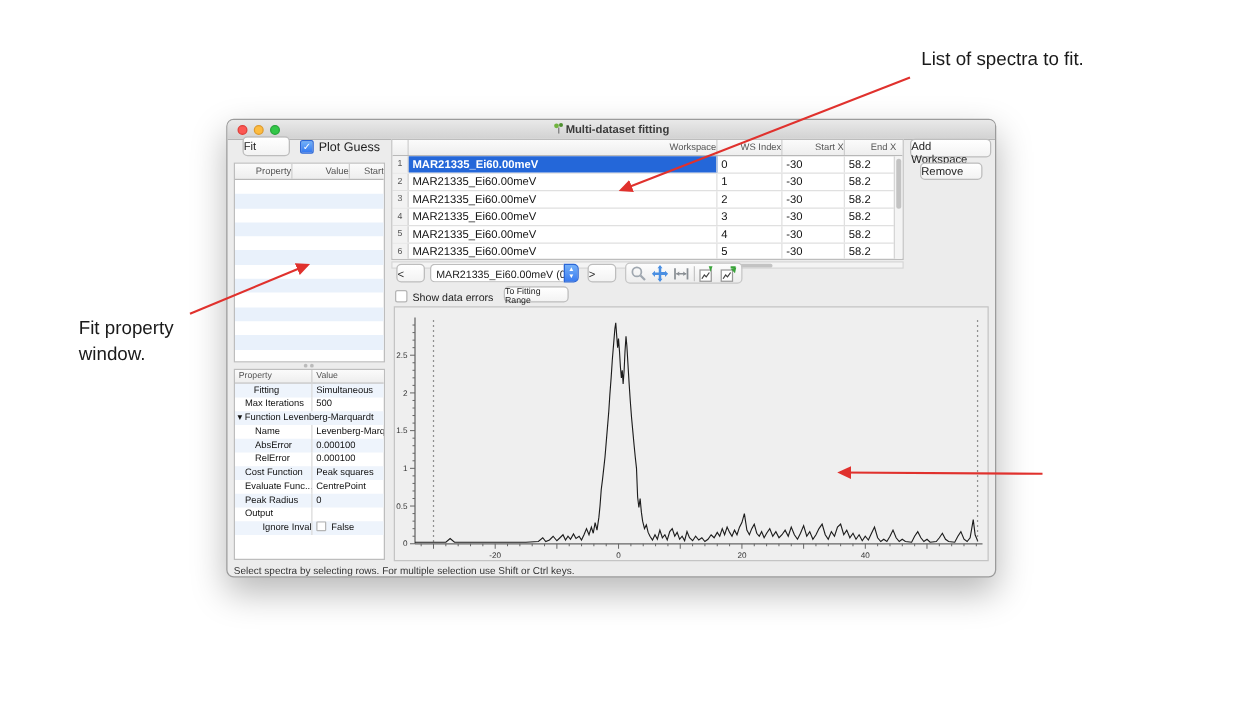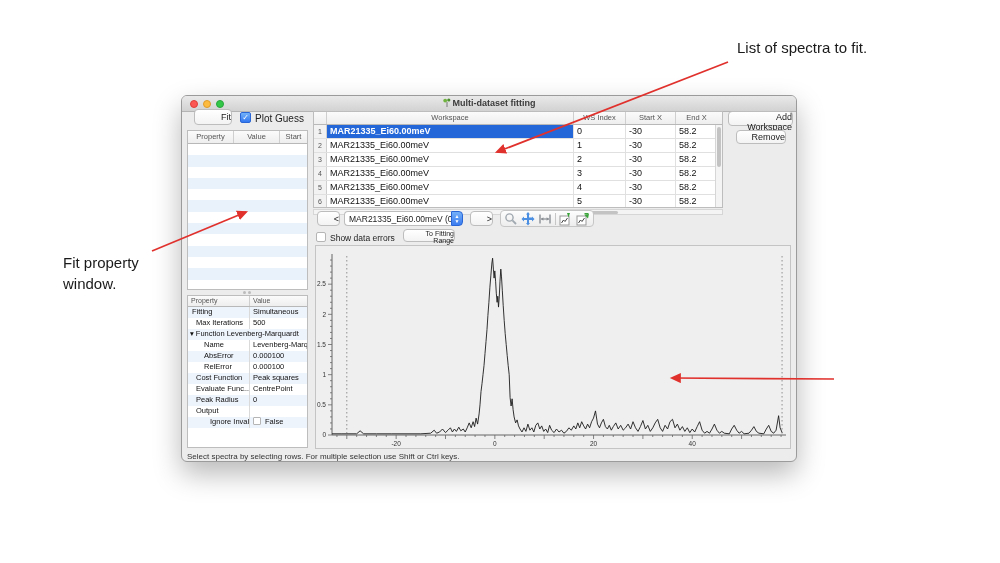--- a/index.html
+++ b/index.html
@@ -20,7 +20,7 @@
   .title svg { vertical-align:-1px; margin-right:2px; }
 
   .btn { position:absolute; background:linear-gradient(#ffffff,#f3f3f3); border:1px solid #bdbdbd;
-         border-radius:4px; font-size:9px; color:#222; text-align:right; }
+         border-radius:4px; font-size:9px; color:#222; text-align:left; }
   .cbbox { position:absolute; width:11px; height:11px; border-radius:2px; }
   .cb-on { background:linear-gradient(#73b2f9,#3277f0); border:1px solid #2a66d6; color:#fff;
            font-size:8px; line-height:10px; text-align:center; }

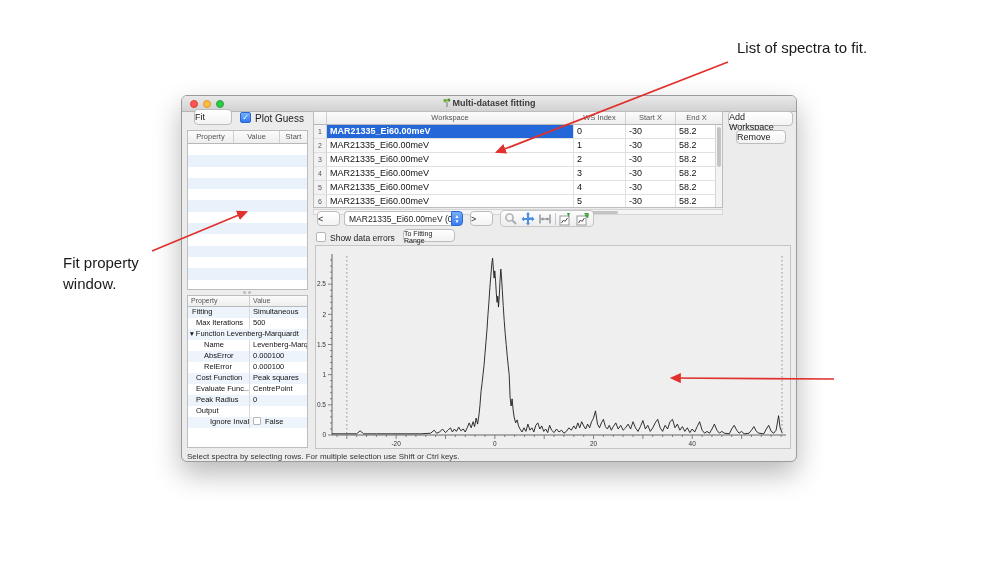--- a/index.html
+++ b/index.html
@@ -30,7 +30,7 @@
   .tbl { position:absolute; background:#fff; border:1px solid #bdbdbd; overflow:hidden; }
   .thead { display:flex; background:linear-gradient(#fbfbfb,#eeeeee); border-bottom:1px solid #b8b8b8;
            color:#555; }
-  .thead .hc { border-right:1px solid #cfcfcf; text-align:center; overflow:hidden; white-space:nowrap; }
+  .thead .hc { border-right:1px solid #cfcfcf; text-align:right; overflow:hidden; white-space:nowrap; }
   .erow { height:11.3px; }
   .erow.alt { background:#e9f1fb; }
 

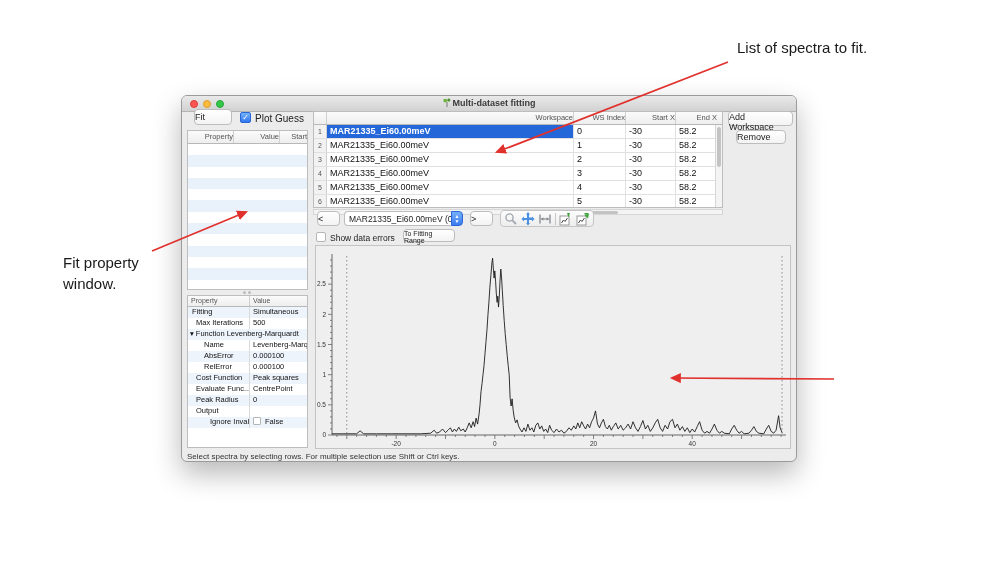--- a/index.html
+++ b/index.html
@@ -135,7 +135,7 @@
       </div>
       <div id="settings-rows">
           <div class="srow alt">
-            <div class="pc" style="padding-left: 4px;">Fitting</div>
+            <div class="pc" style="padding-left: 15px;">Fitting</div>
             <div class="vc">Simultaneous</div>
           </div>
           <div class="srow">

